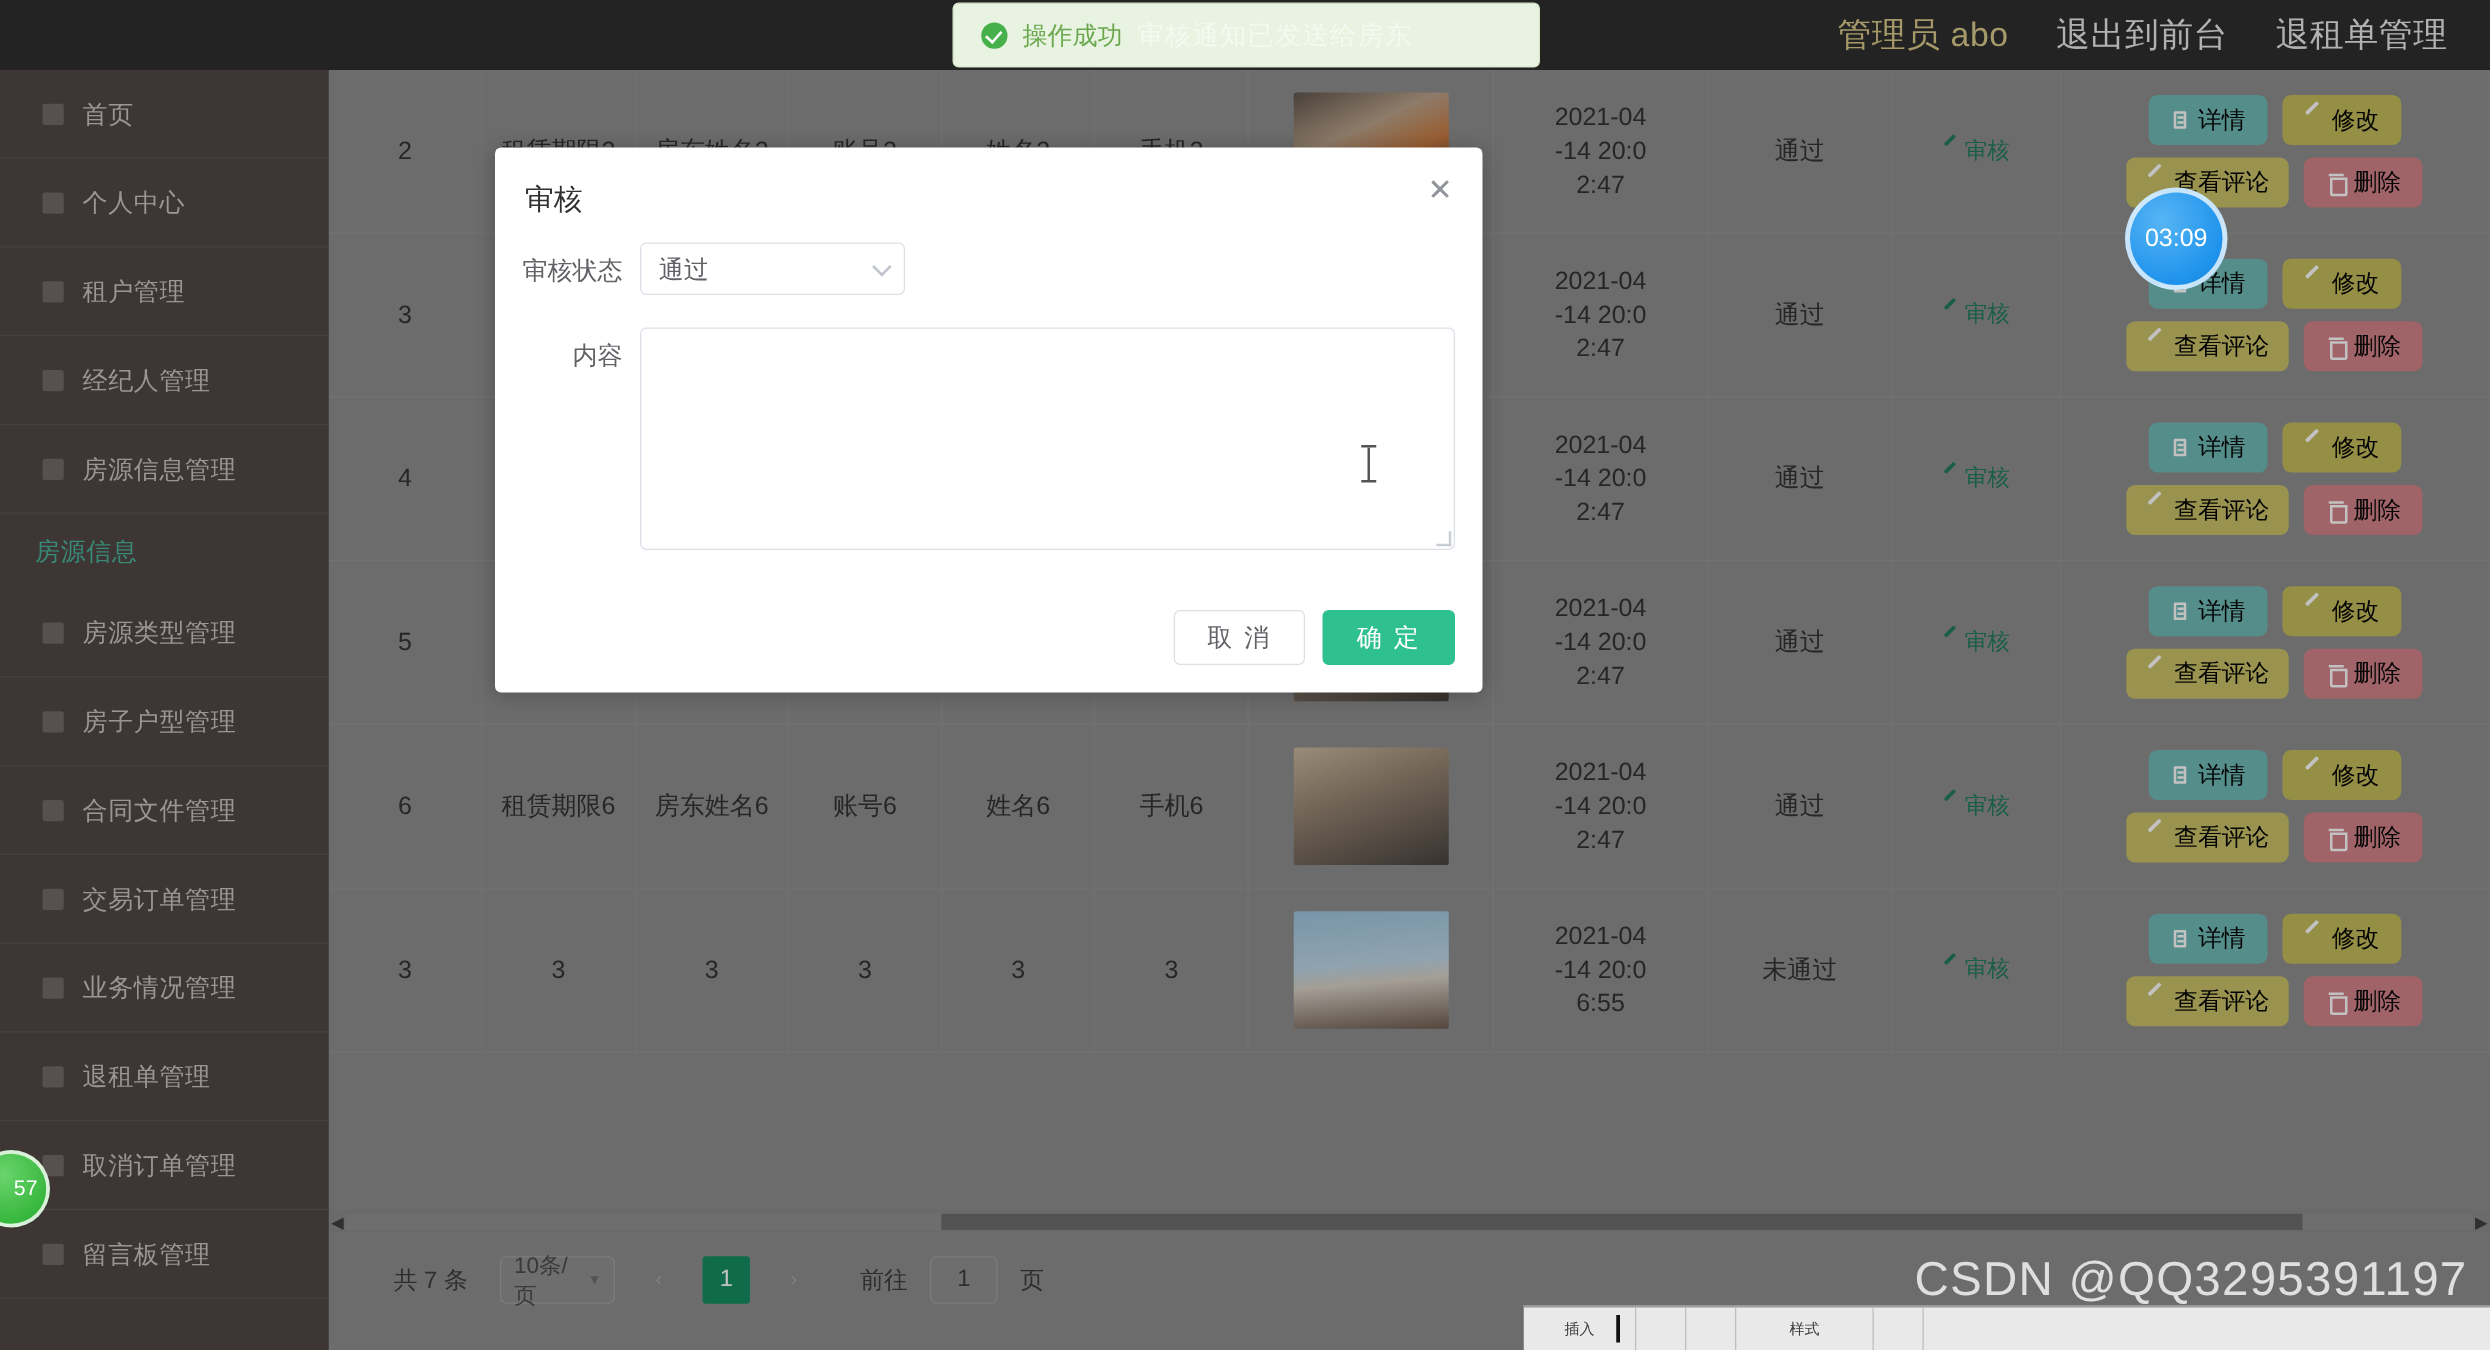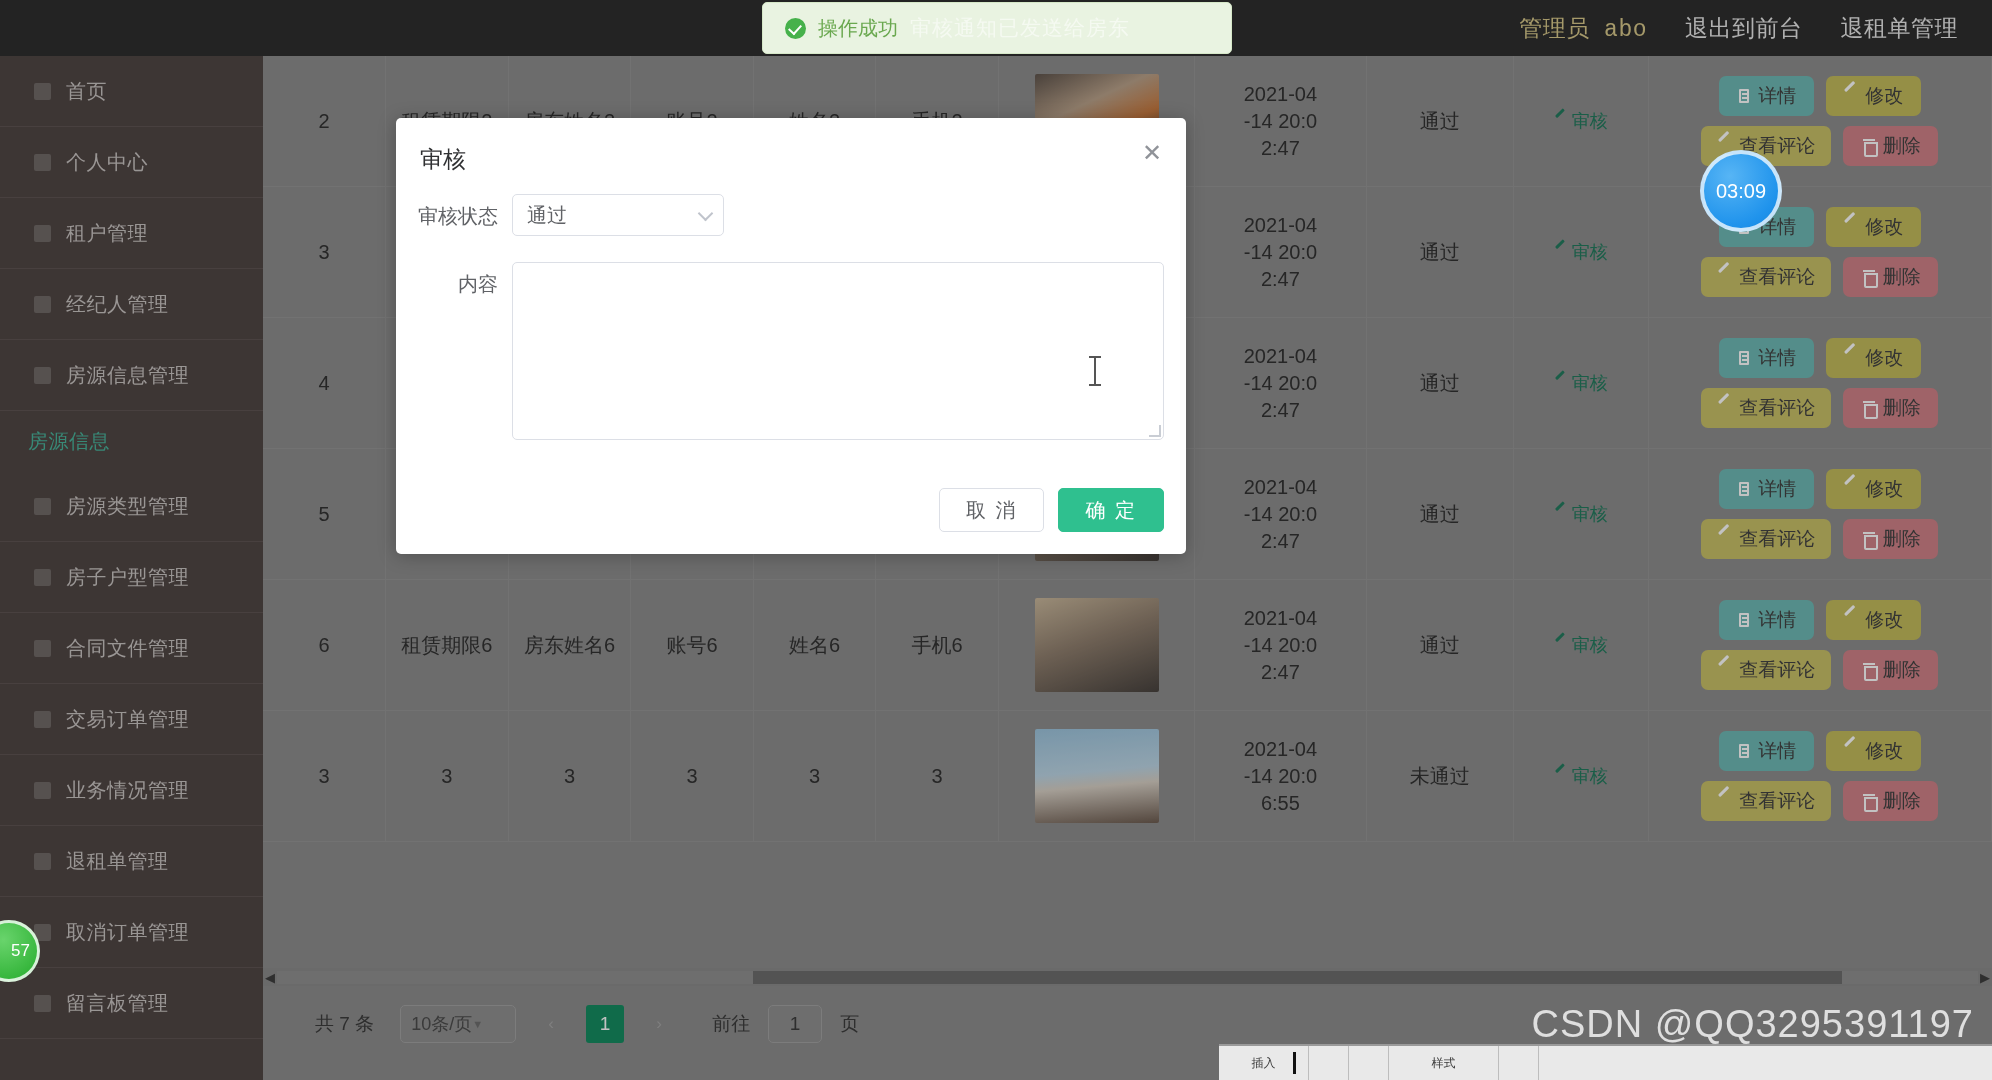--- a/index.html
+++ b/index.html
@@ -21,7 +21,7 @@
     display: flex; align-items: center; gap: 38px;
   }
   .topbar-links a {
-    font-size: 23px; text-decoration: none; letter-spacing: .5px; font-family: Liberation Mono, monospace;
+    font-size: 27px; text-decoration: none; letter-spacing: .5px;
   }
   .link-admin { color: #d9c98a; }
   .link-plain { color: #e8e8e8; }

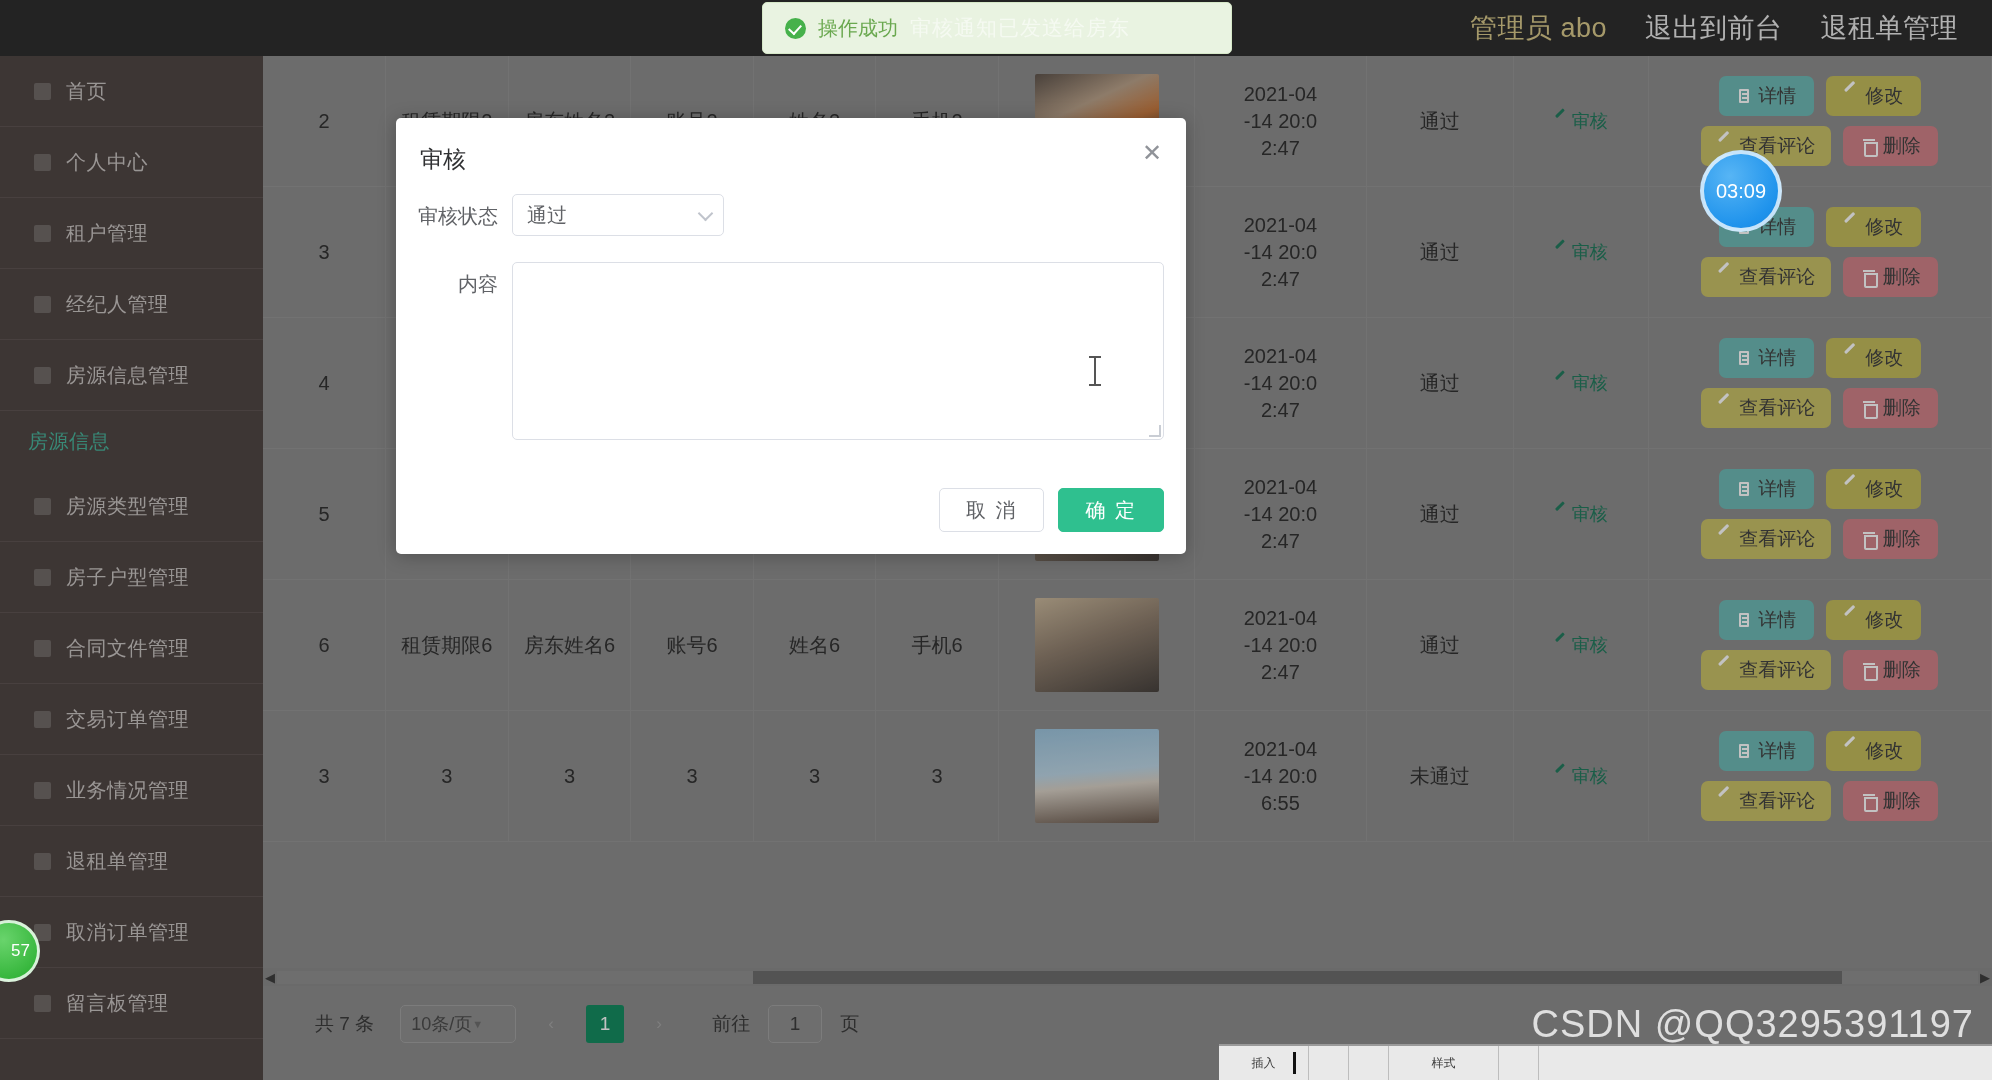--- a/index.html
+++ b/index.html
@@ -90,7 +90,7 @@
   .ops { display: flex; flex-wrap: wrap; gap: 10px 12px; justify-content: center; }
   .opbtn {
     min-width: 95px; height: 40px; border-radius: 7px; border: none;
-    color: #404040; font-size: 19px; display: inline-flex; align-items: center;
+    color: #000000; font-size: 19px; display: inline-flex; align-items: center;
     justify-content: center; gap: 6px; cursor: pointer;
     font-family: inherit; padding: 0 14px; white-space: nowrap;
   }

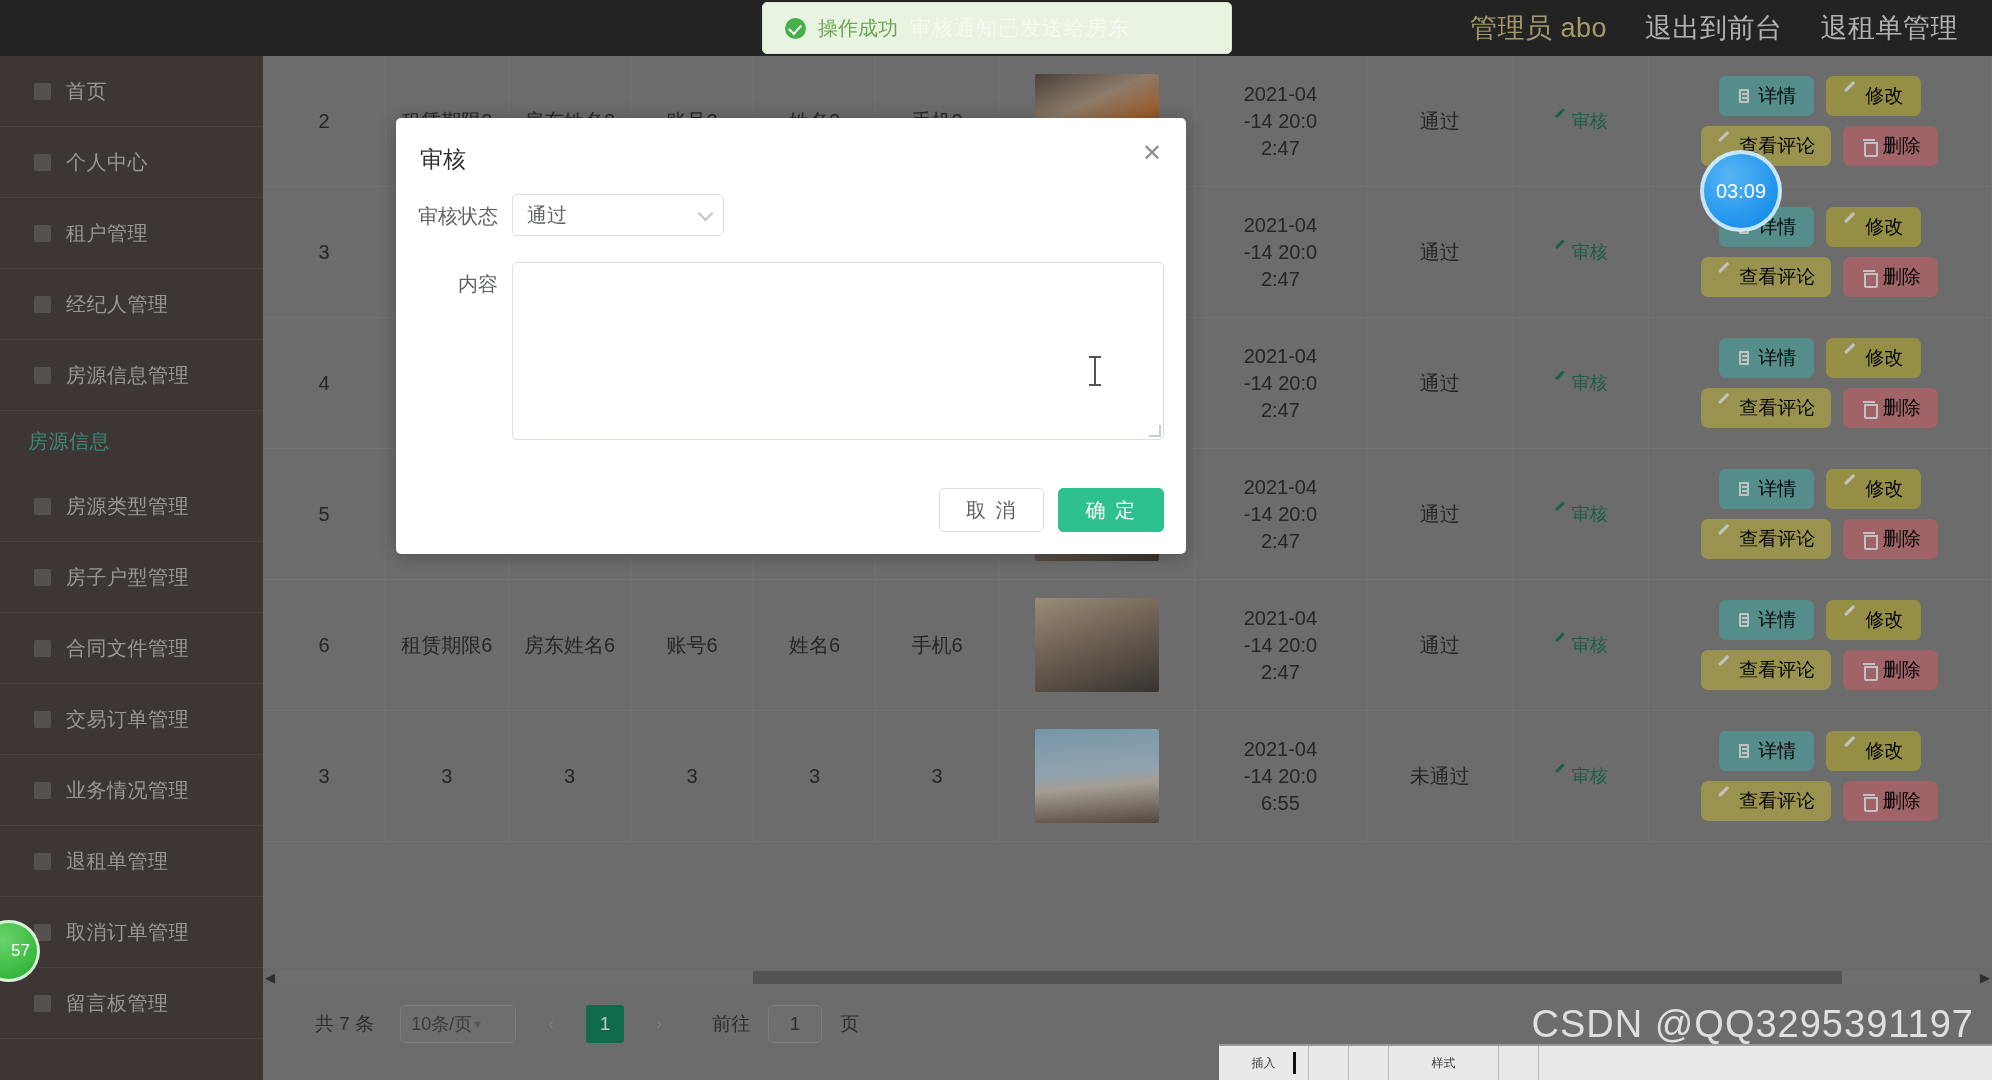--- a/index.html
+++ b/index.html
@@ -122,7 +122,7 @@
   }
   .pg-total { margin-right: 8px; }
   .pg-size {
-    width: 116px; height: 38px; border: 1px solid #a2a2a2; border-radius: 5px;
+    width: 92px; height: 38px; border: 1px solid #a2a2a2; border-radius: 5px;
     background: #8f8f8f; display: flex; align-items: center;
     padding: 0 10px; font-size: 18px; color: #4a4a4a; justify-content: flex-start;
   }

